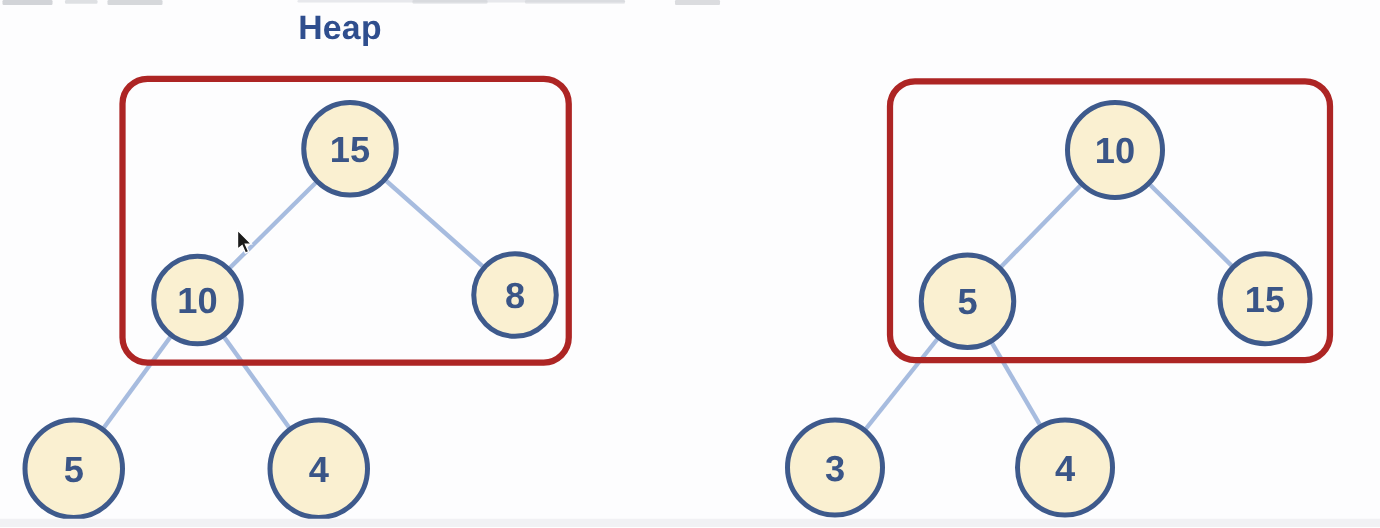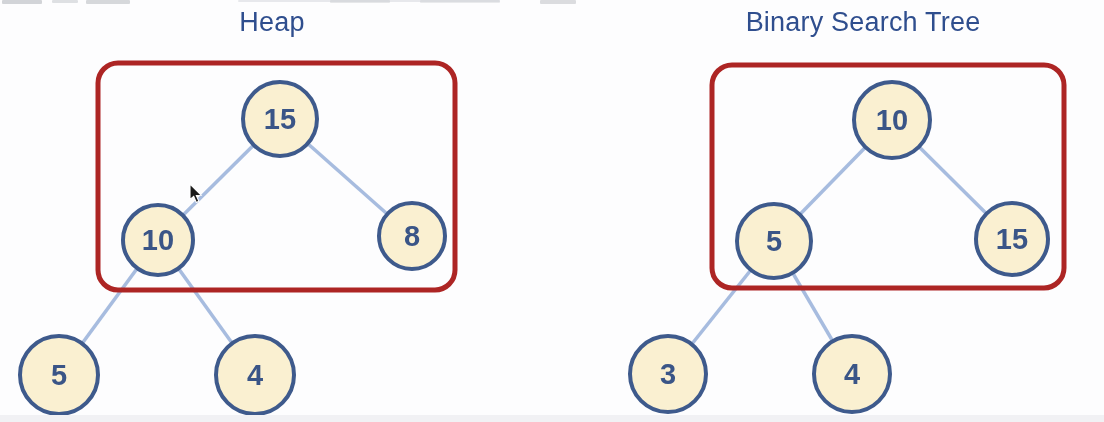--- a/index.html
+++ b/index.html
@@ -18,7 +18,7 @@
     line-height: 34px;
     text-align: center;
     font-size: 27px;
-    font-weight: normal;
+    font-weight: bold;
     letter-spacing: 0.2px;
     color: #2f4e8e;
     user-select: none;

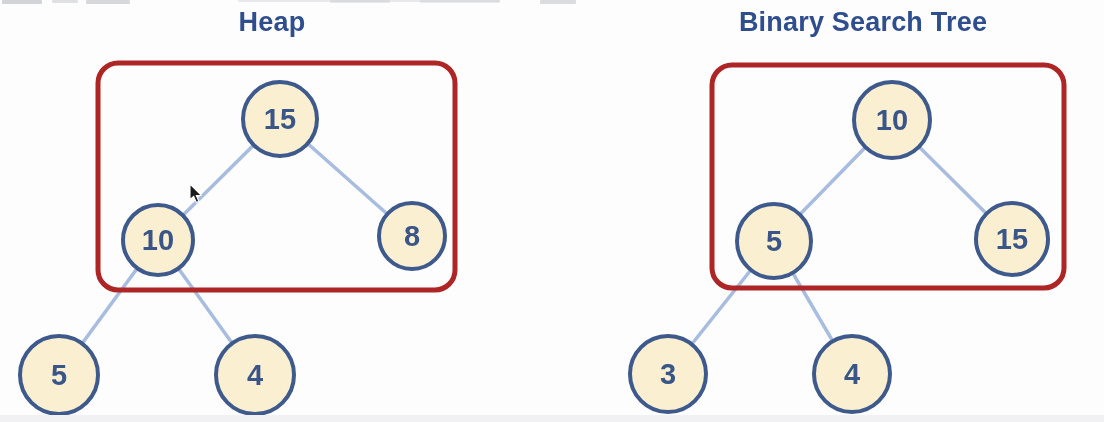--- a/index.html
+++ b/index.html
@@ -50,7 +50,6 @@
 
   <div class="tree-title left">Heap</div>
 
-  <div class="tree-title right">Binary Search Tree</div>
 
   <svg id="diagram" width="1104" height="422">
       <g>

